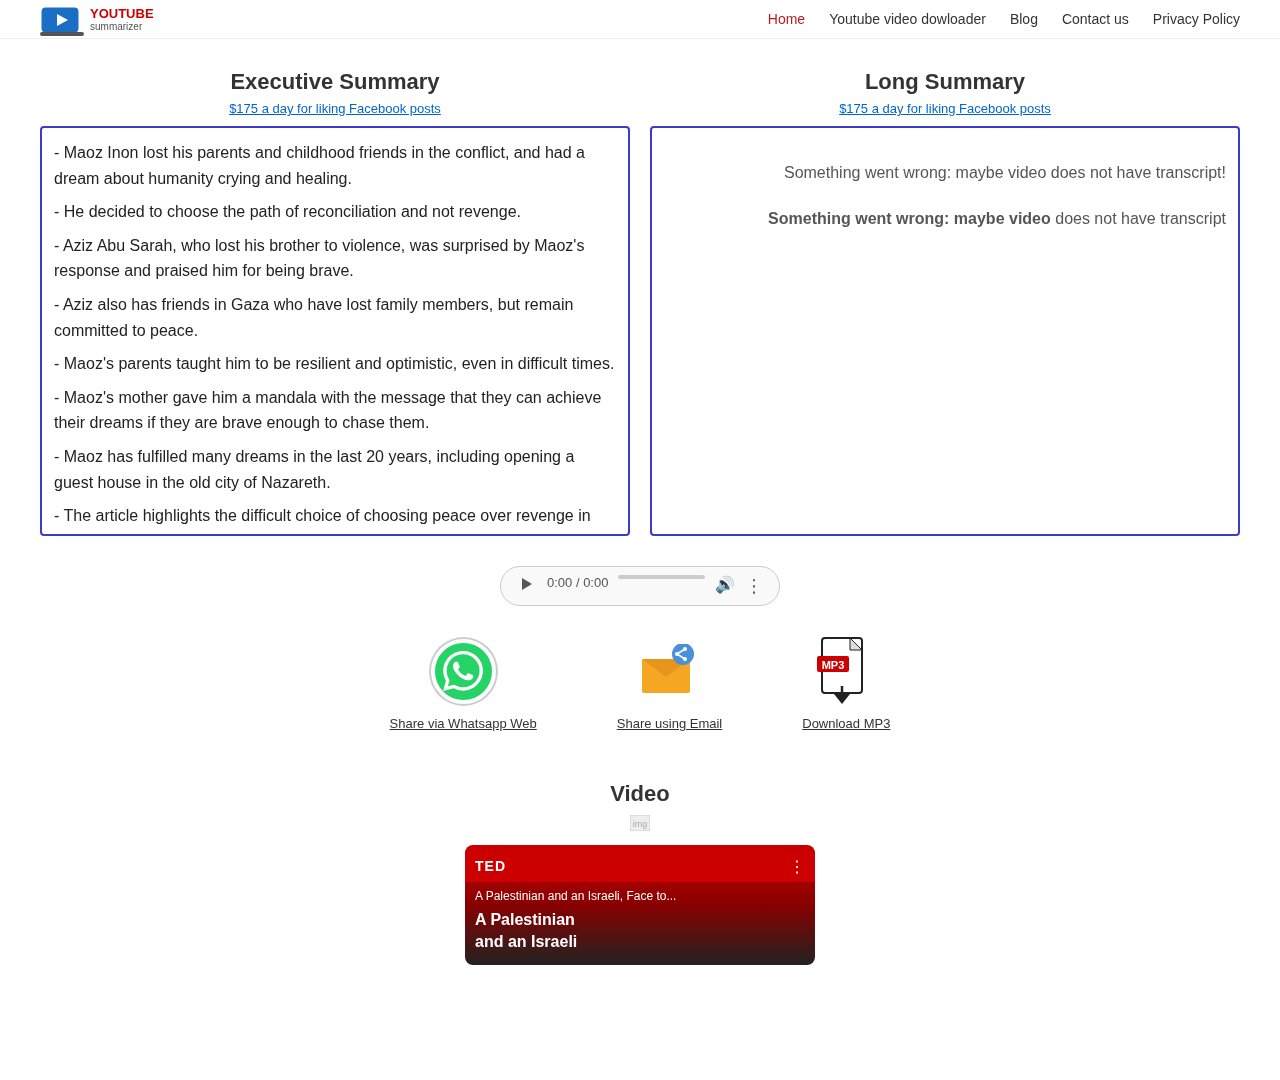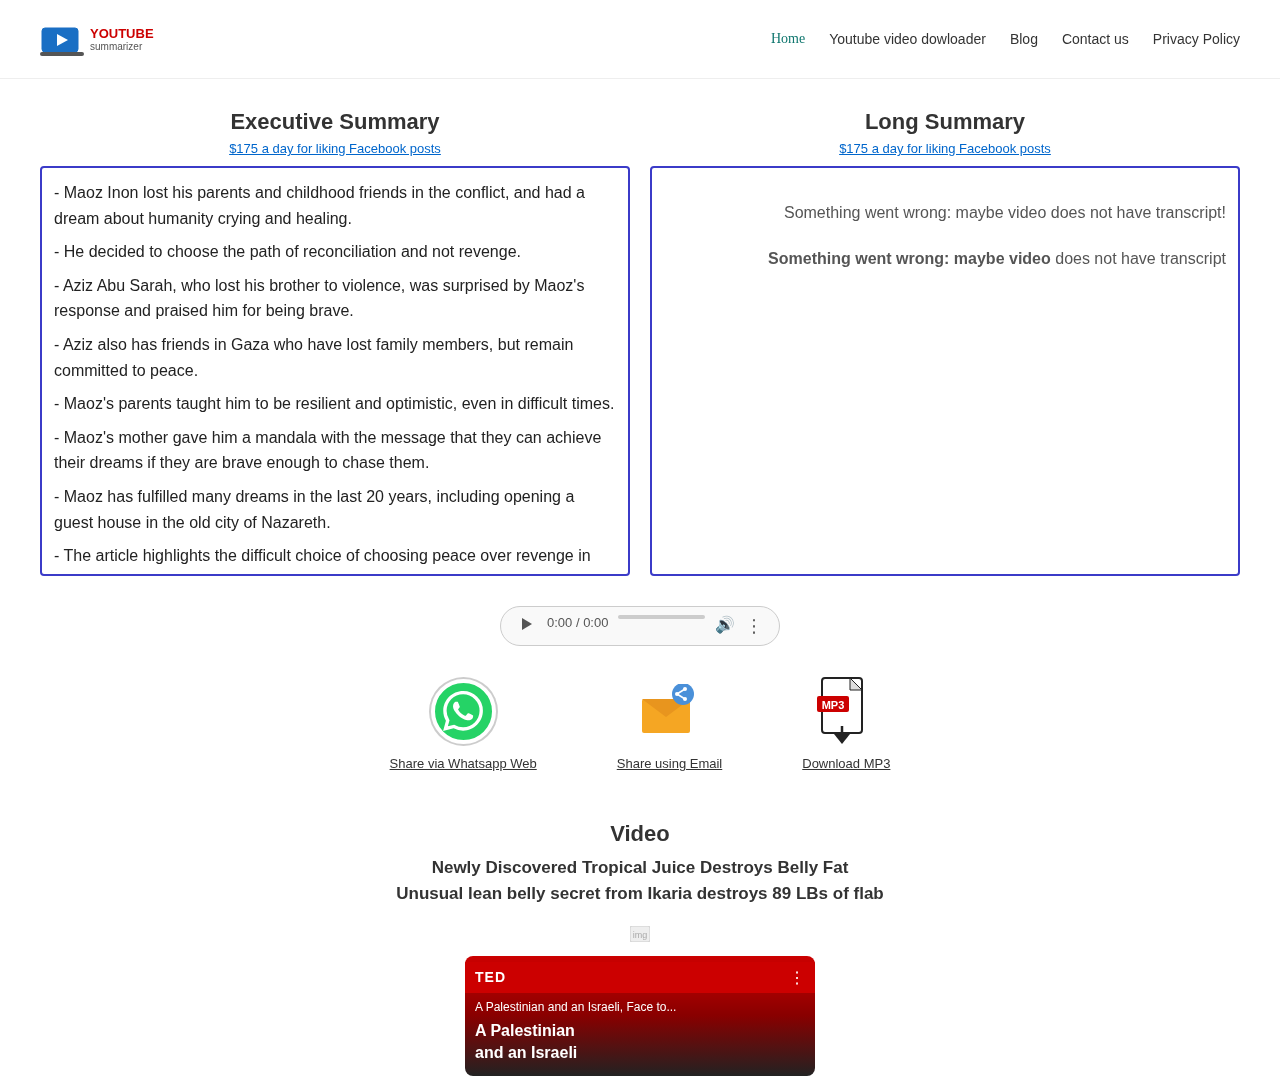--- a/index.html
+++ b/index.html
@@ -10,7 +10,7 @@
       display: flex;
       align-items: center;
       justify-content: space-between;
-      padding: 24px 40px;
+      padding: 4px 40px;
       border-bottom: 1px solid #eee;
     }
     .logo {

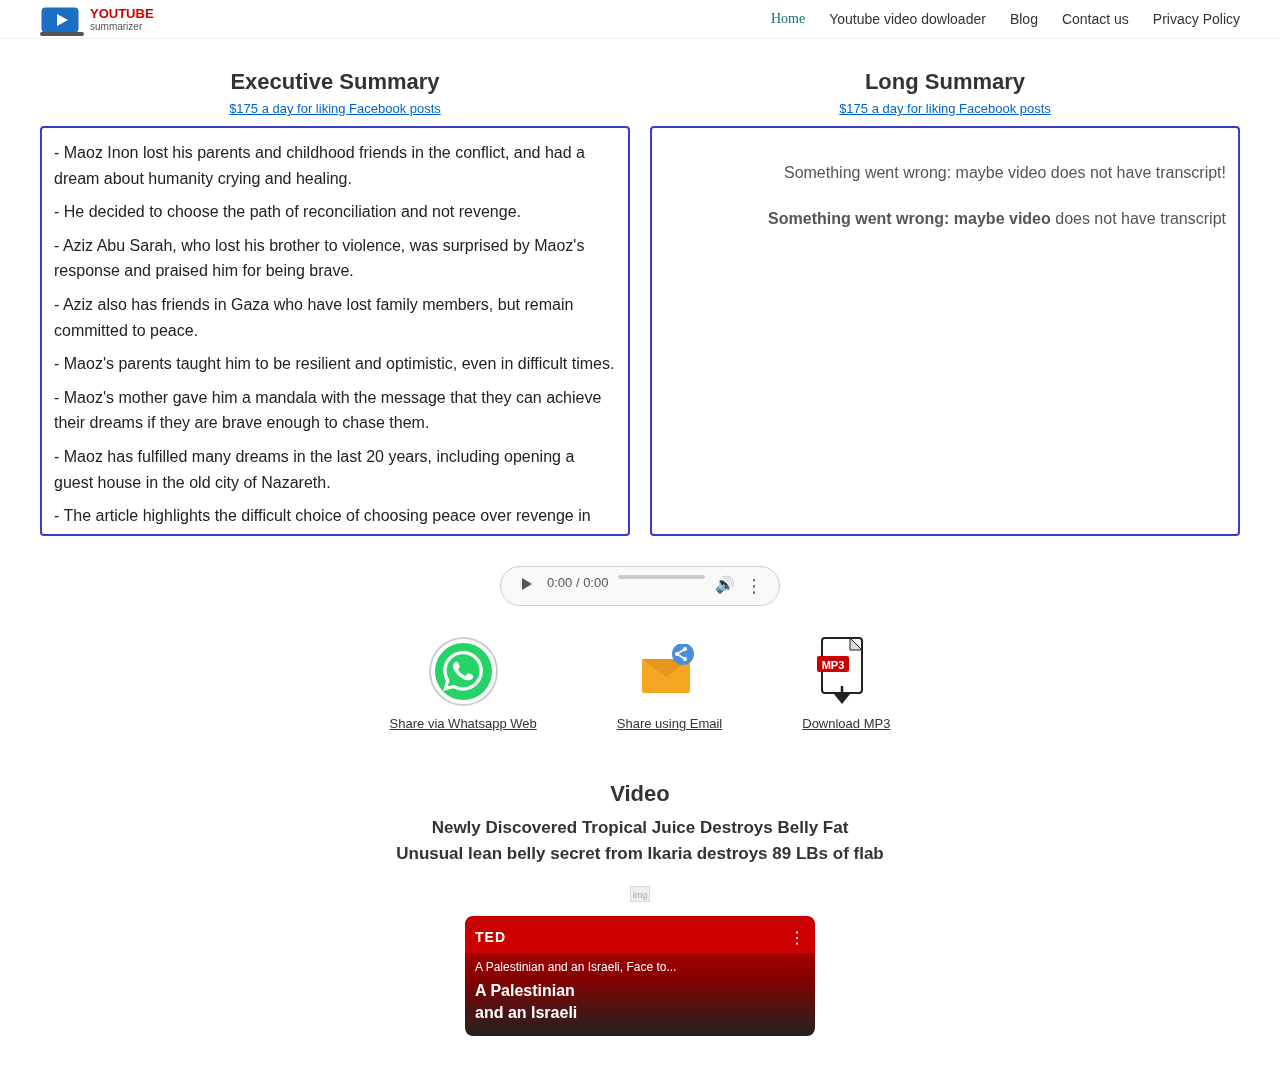--- a/index.html
+++ b/index.html
@@ -46,8 +46,7 @@
       color: #333;
     }
     nav a.active {
-      color: #0f766e;
-      font-family: Liberation Serif, serif;
+      color: #b91c1c;
     }
 
     

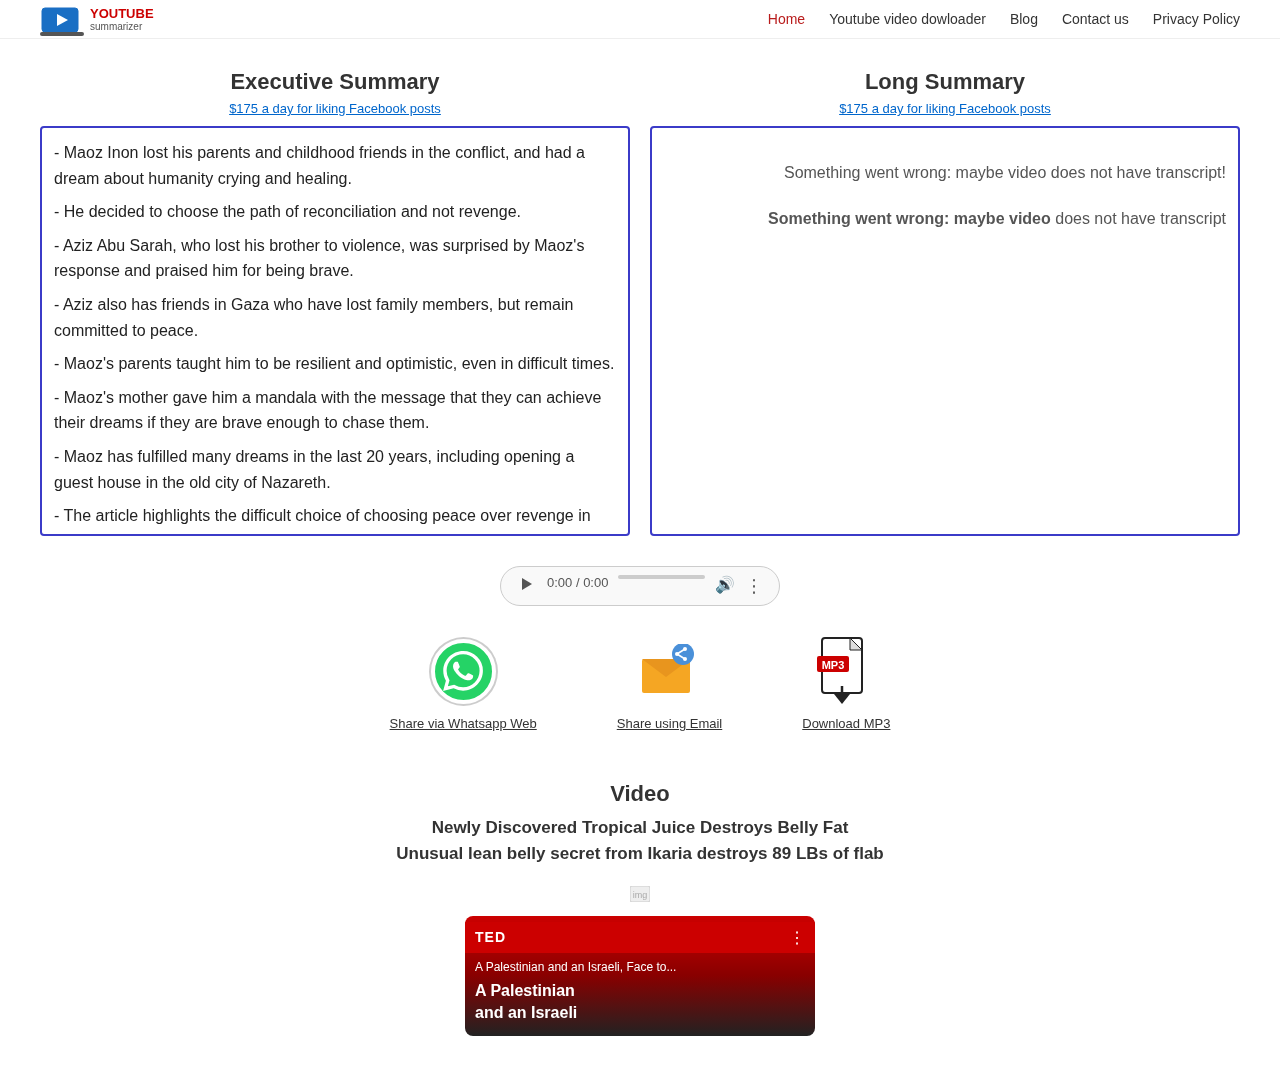--- a/index.html
+++ b/index.html
@@ -384,10 +384,6 @@
 
 <div class="video-section">
   <div class="video-label">Video</div>
-  <div class="video-headline">
-    <span>Newly Discovered Tropical Juice Destroys Belly Fat</span><br>
-    <span>Unusual lean belly secret from Ikaria destroys 89 LBs of flab</span>
-  </div>
 
   <div style="height:20px; margin-bottom:10px;">
     <svg width="20" height="16" viewBox="0 0 20 16">

